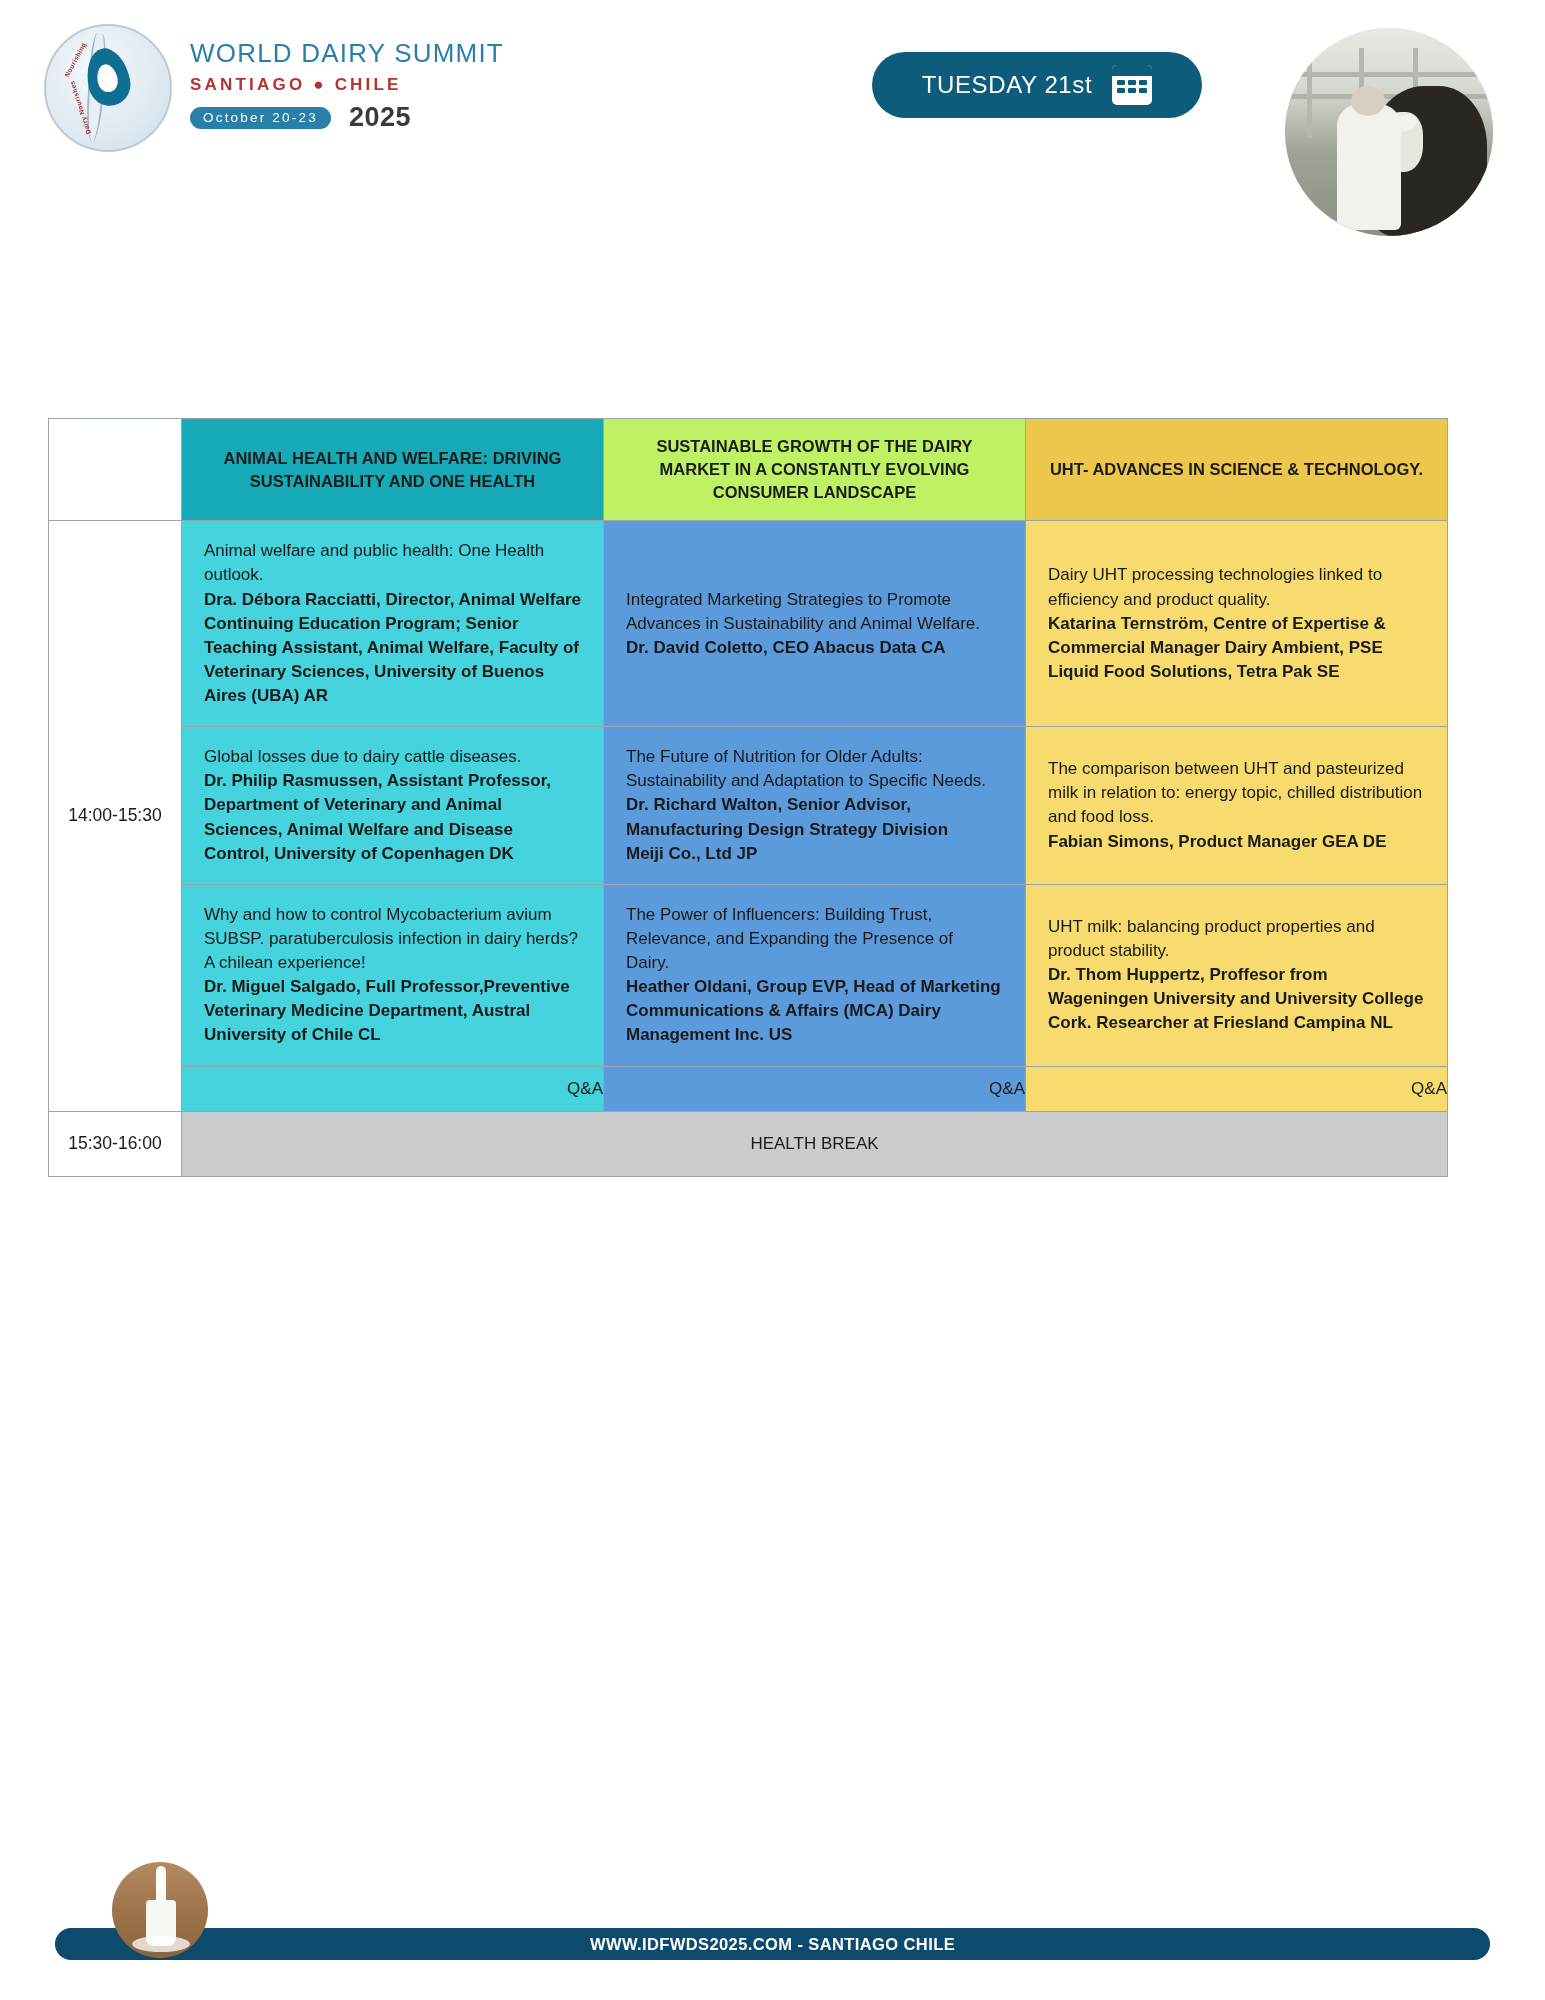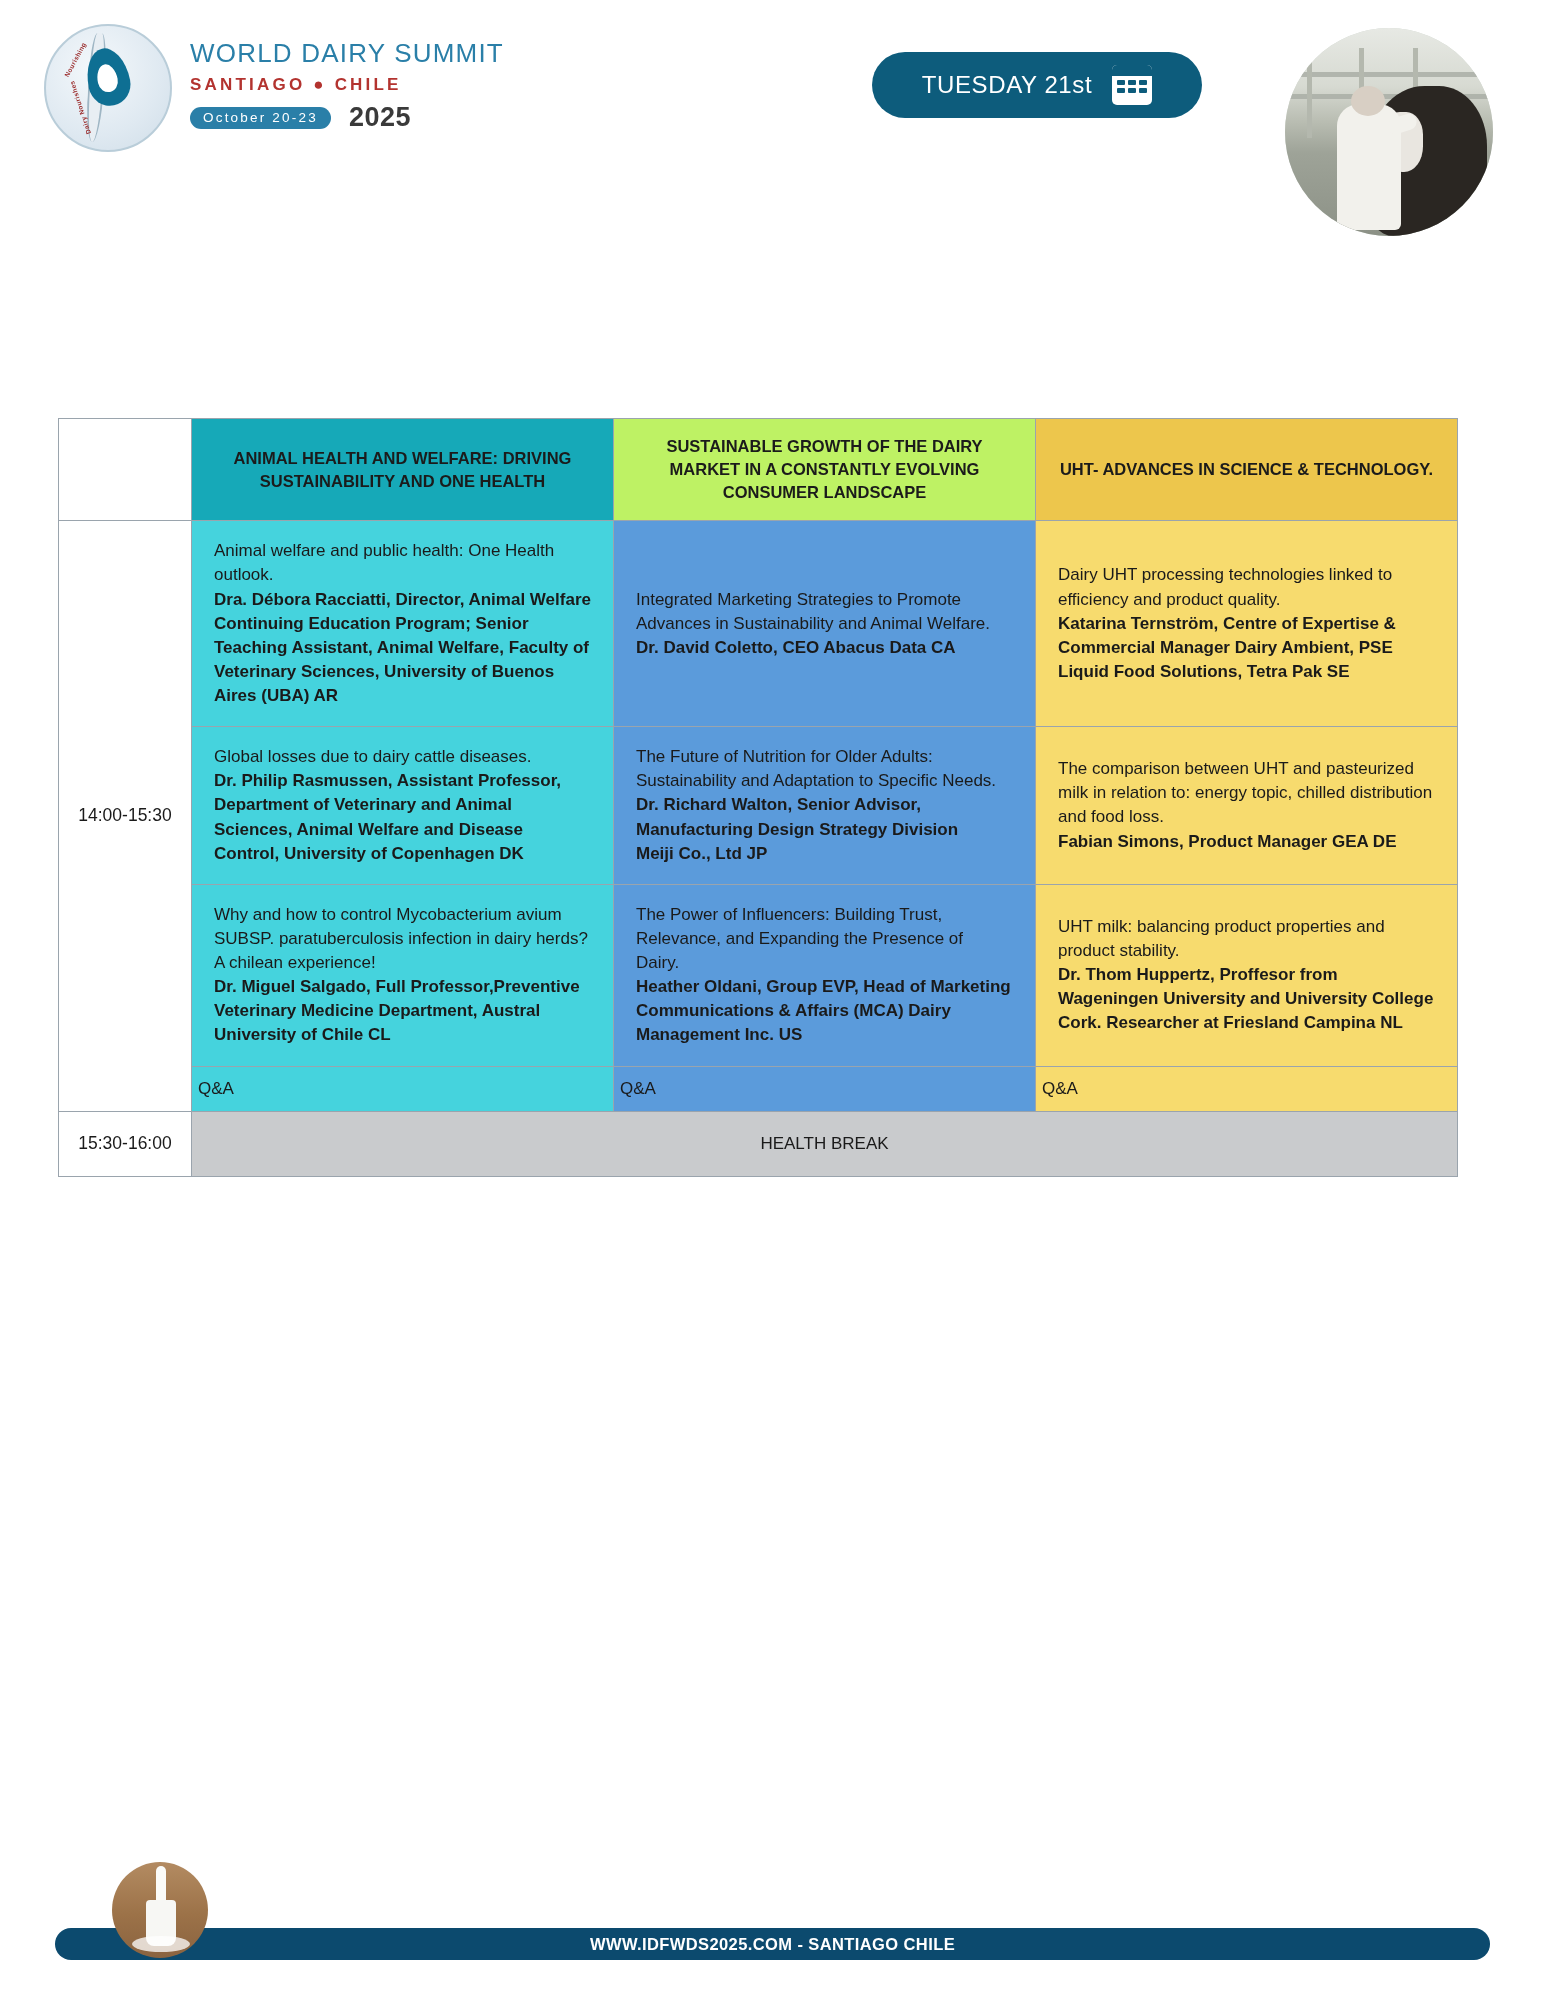--- a/index.html
+++ b/index.html
@@ -248,7 +248,7 @@
   
   .table-wrap {
     position: absolute;
-    left: 58px;
+    left: 48px;
     top: 418px;
     width: 1400px;
   }

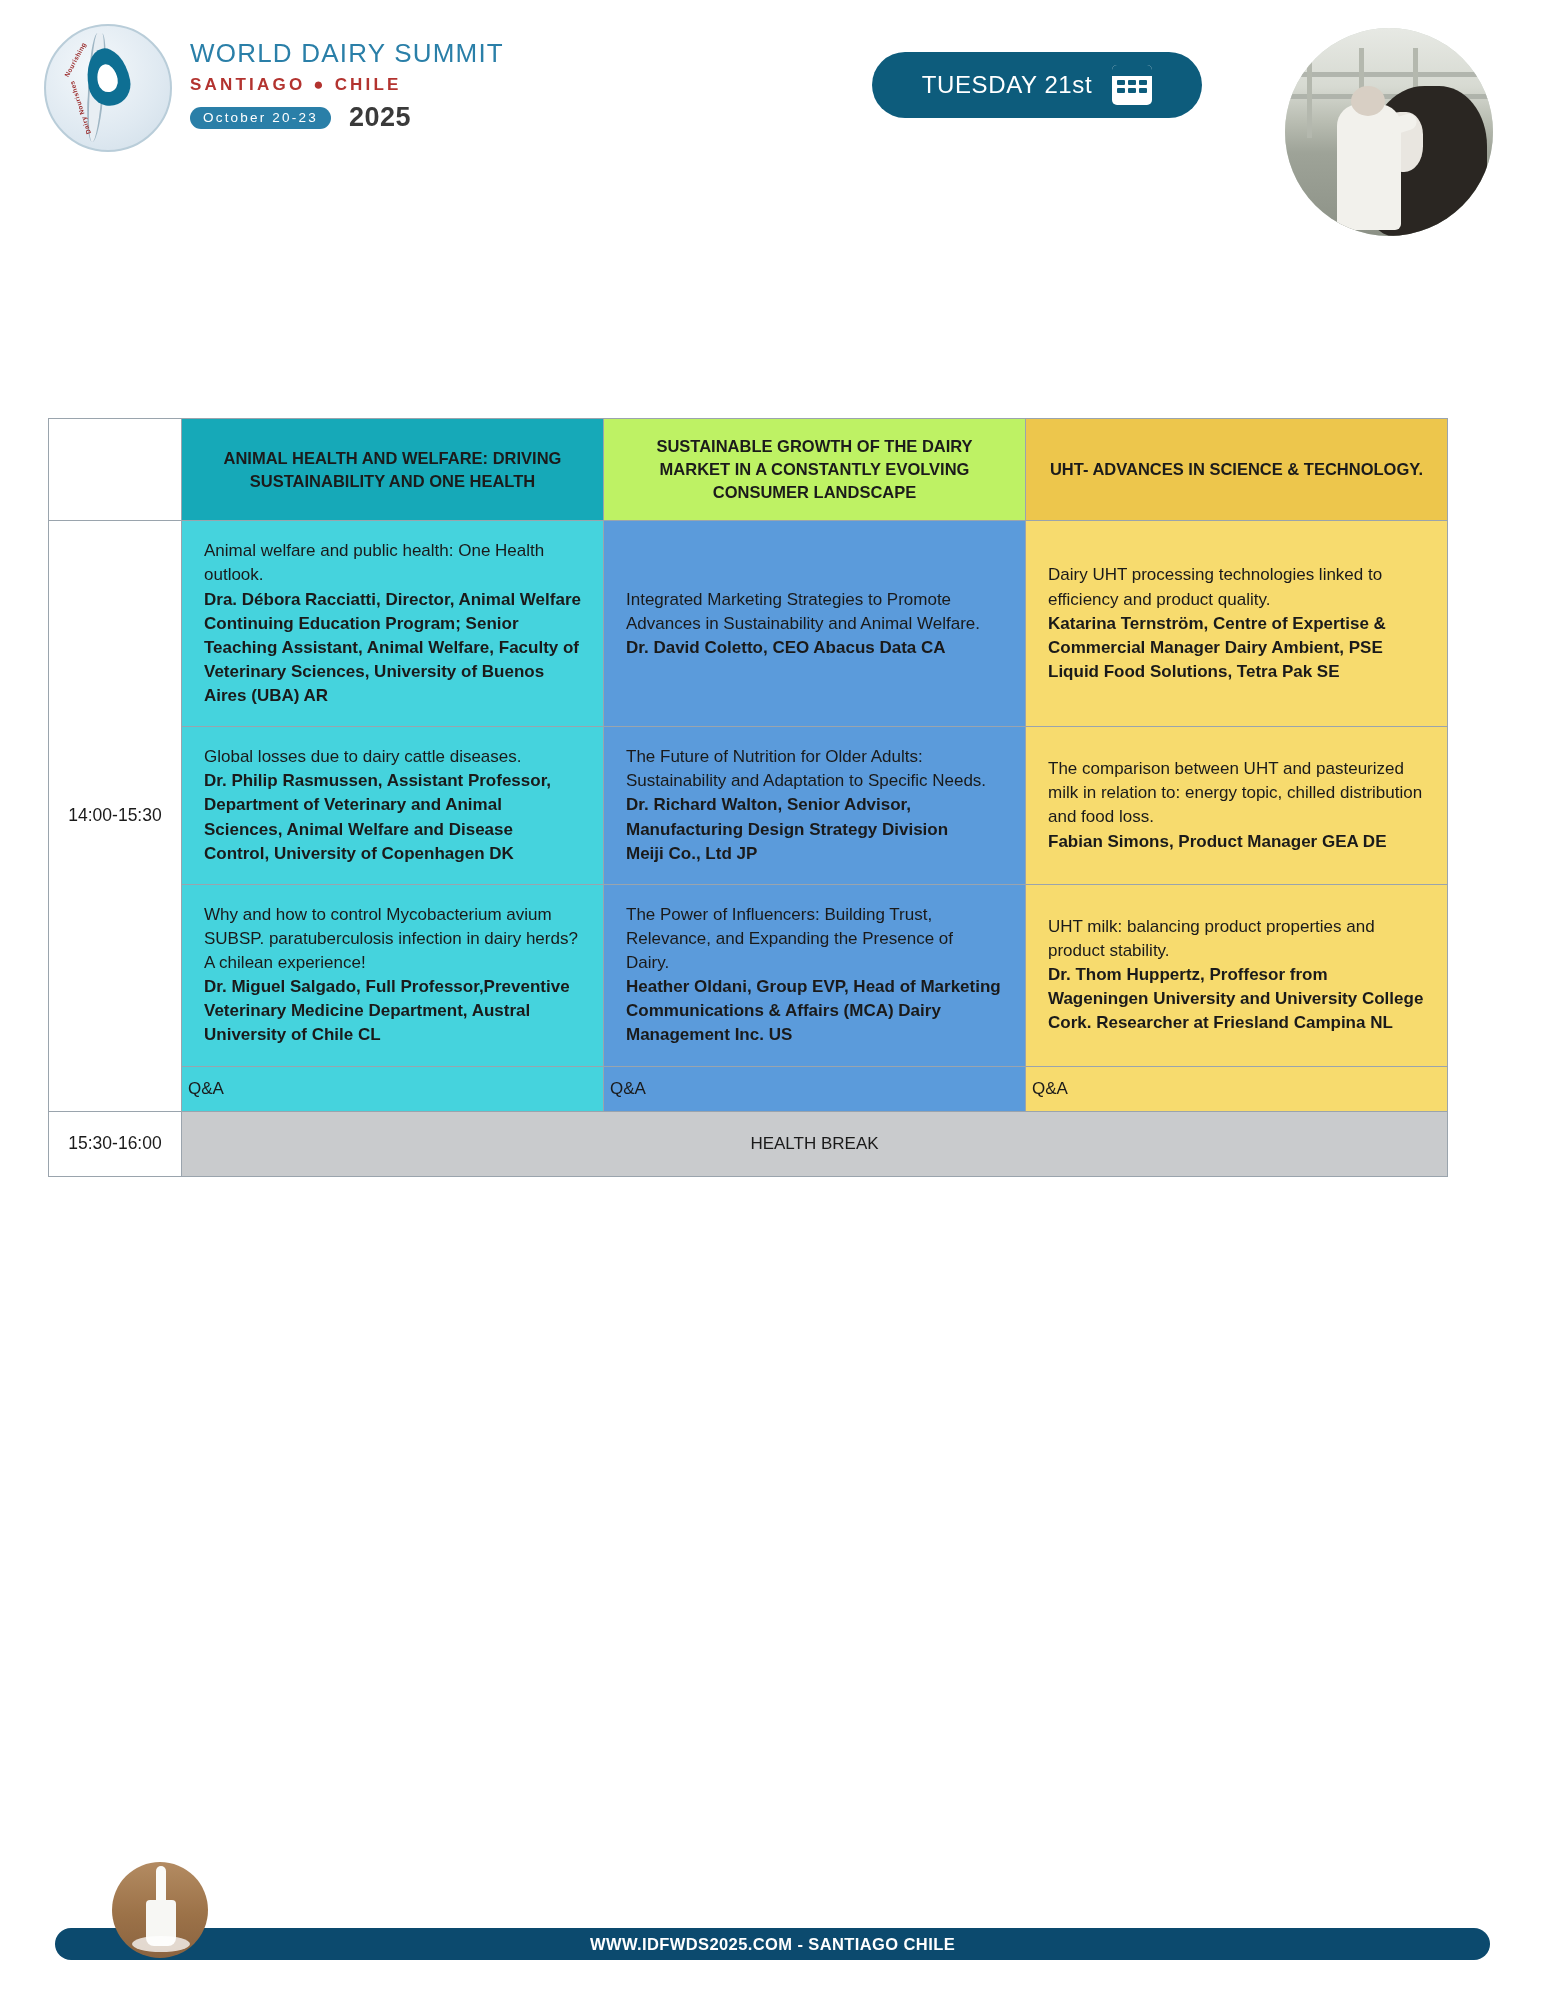--- a/index.html
+++ b/index.html
@@ -292,9 +292,9 @@
   td.cell.t3 { background: #f7db6e; }
 
   td.qa {
-    text-align: left;
+    text-align: right;
     font-size: 17px;
-    padding: 12px 6px;
+    padding: 12px 0;
   }
   td.qa.t1 { background: #45d3dd; }
   td.qa.t2 { background: #5b9bdb; }

